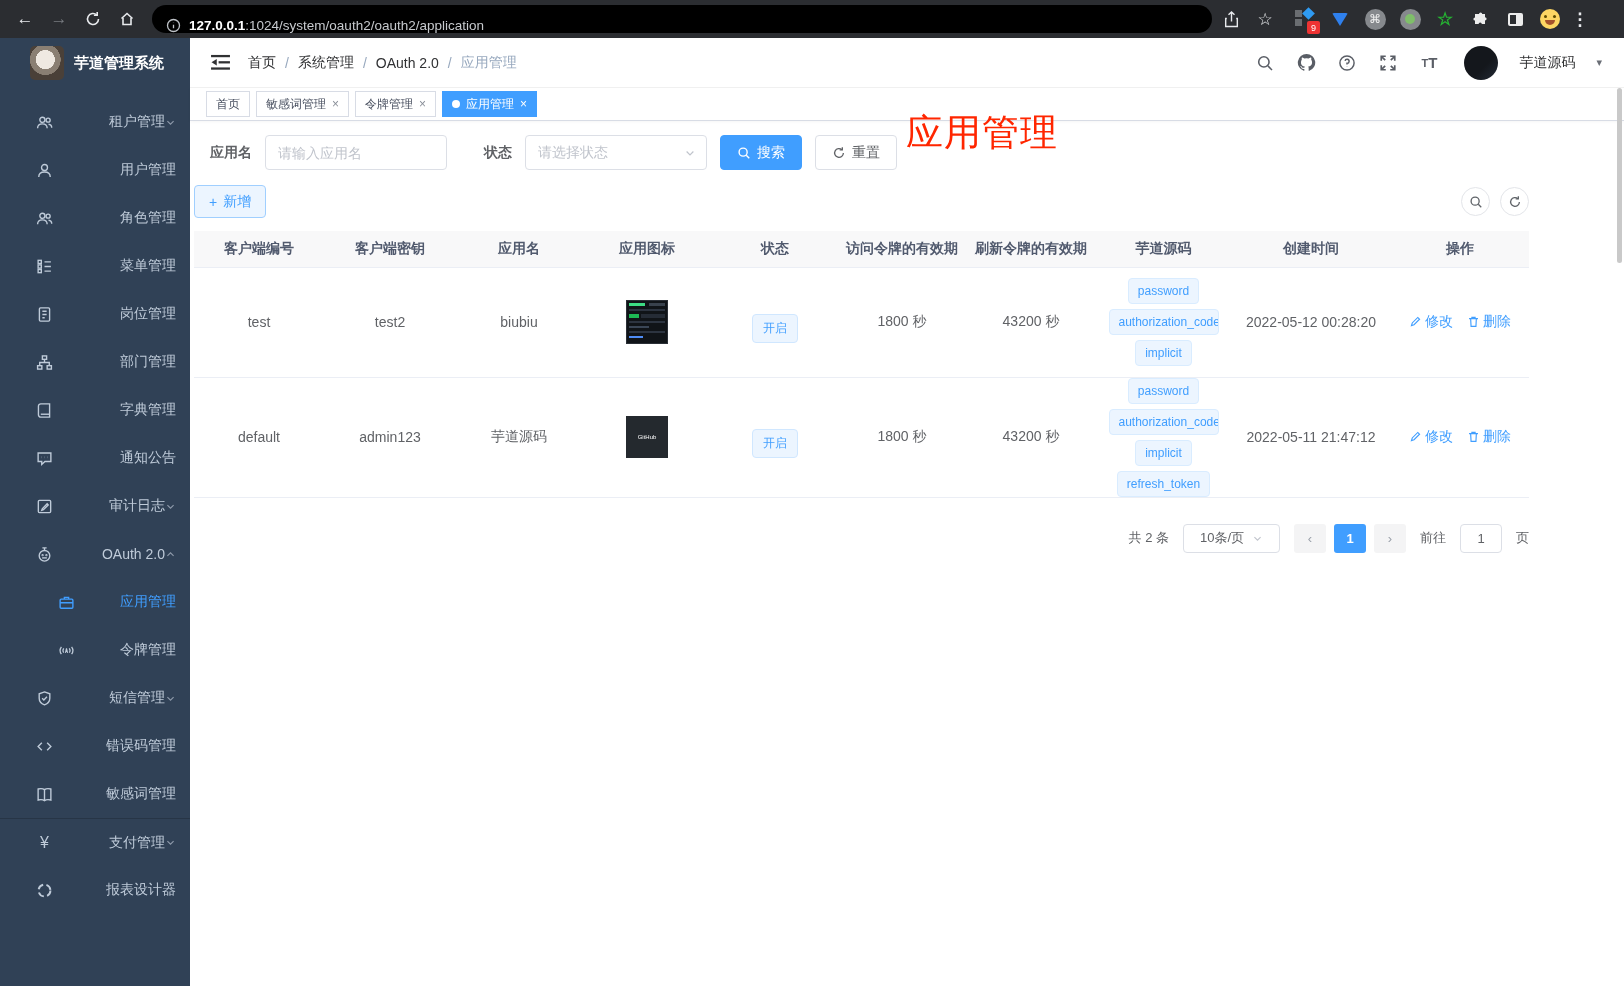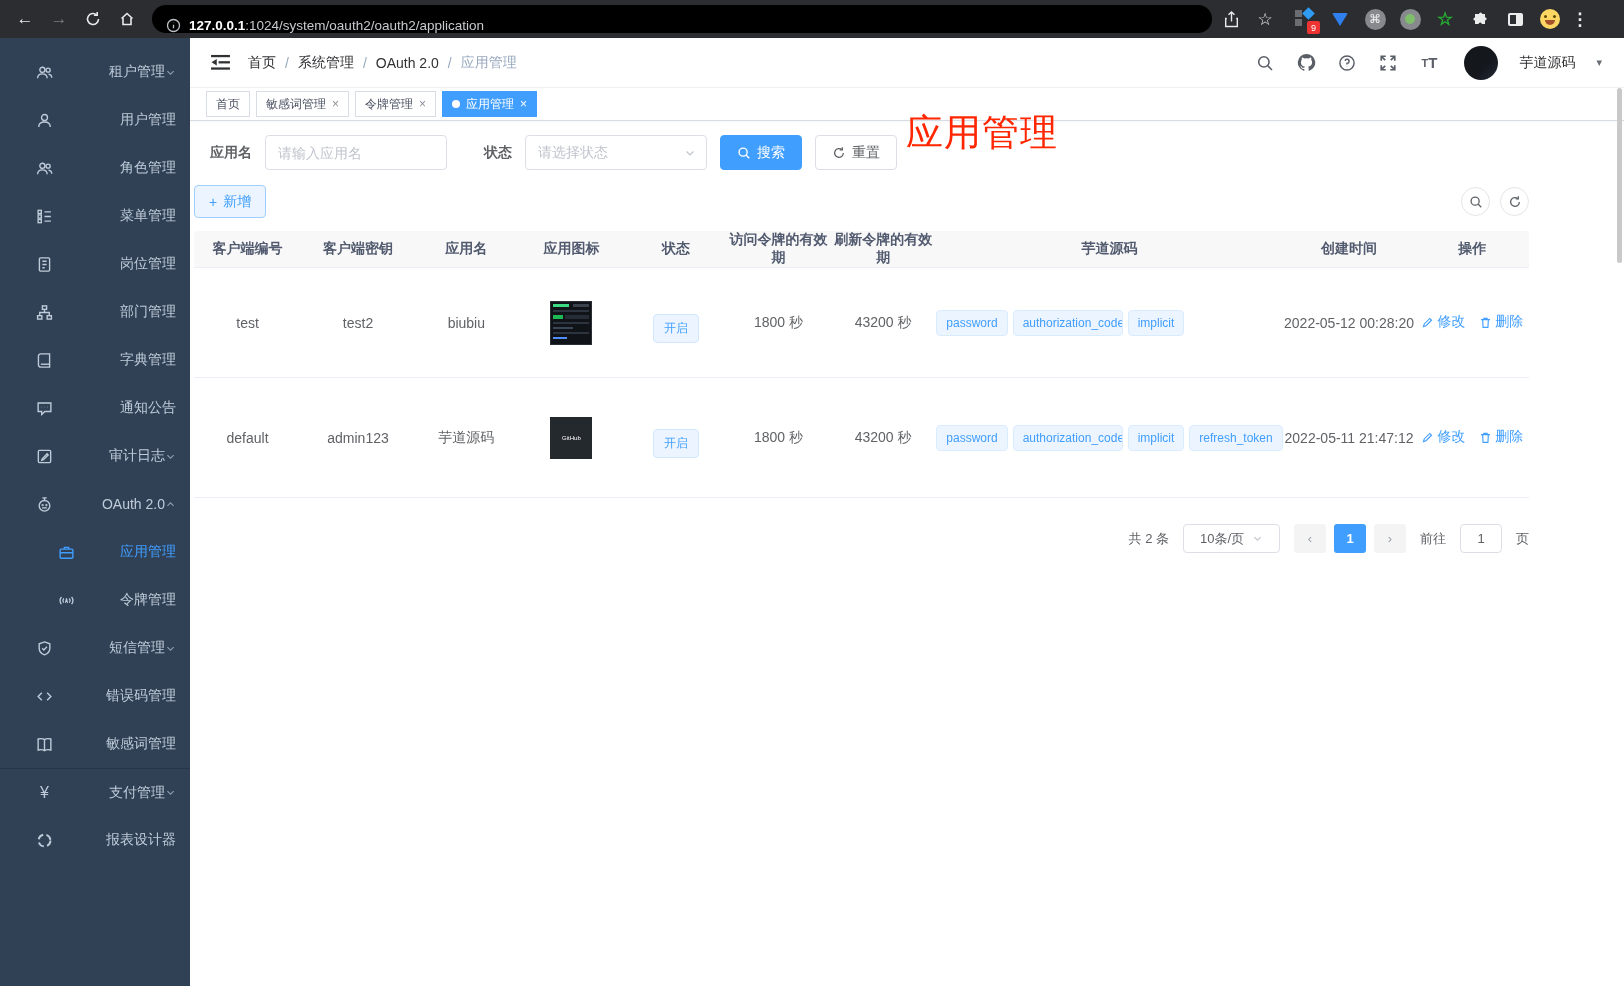--- a/index.html
+++ b/index.html
@@ -185,6 +185,10 @@
 <div class="app">
 
   <aside class="sidebar">
+    <div class="logo-row">
+      <div class="logo-img"></div>
+      <div class="logo-title">芋道管理系统</div>
+    </div>
     <nav class="menu">
 
       <div class="m-item">

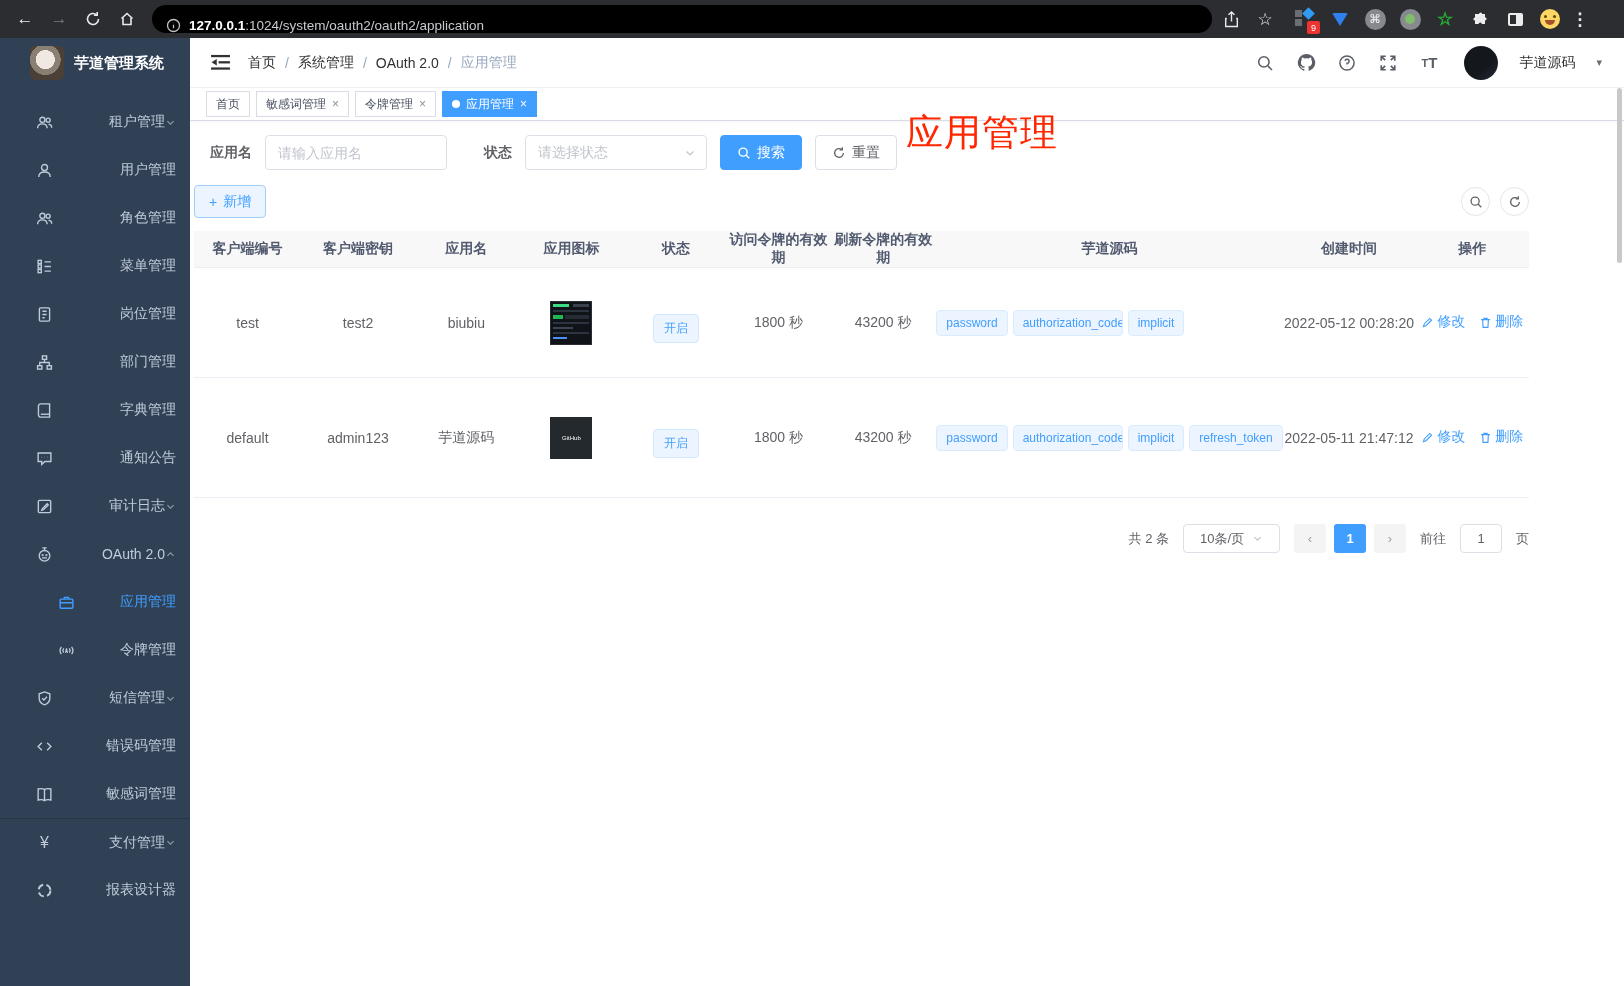--- a/index.html
+++ b/index.html
@@ -94,7 +94,7 @@
   .grid td { border-bottom:1px solid #ebeef5; text-align:center; vertical-align:middle; }
   .row-1 td { height:110px; } .row-2 td { height:120px; }
   .tag-status { display:inline-block; background:#ecf5ff; border:1px solid #d0e7ff; color:#409eff; border-radius:4px; font-size:12px; padding:5px 10px;margin-top:12px; }
-  .grants { display:flex; flex-direction:row; align-items:center; gap:5px; }
+  .grants { display:flex; flex-direction:column; align-items:center; gap:5px; }
   .tag-grant { background:#ecf5ff; border:1px solid #d9ecff; color:#409eff; border-radius:4px; font-size:12px; padding:5px 9px; white-space:nowrap; max-width:110px; overflow:hidden; }
   .app-img1 { width:42px; height:44px; background:#101418; margin:0 auto; border:1px solid #2a2f36; position:relative; overflow:hidden; }
   .app-img1 i { position:absolute; display:block; }

